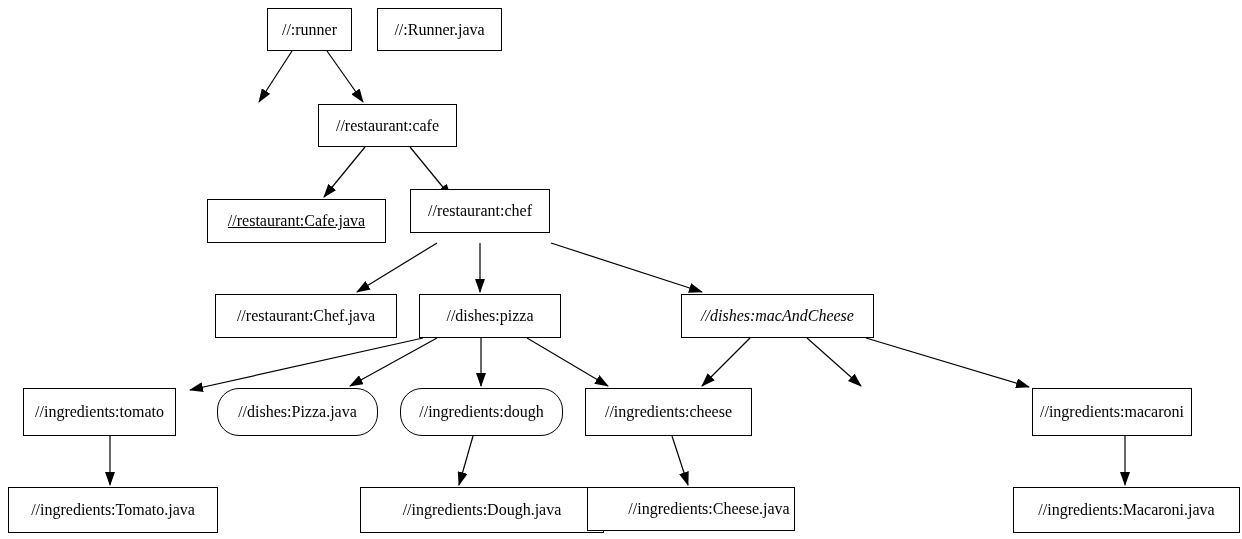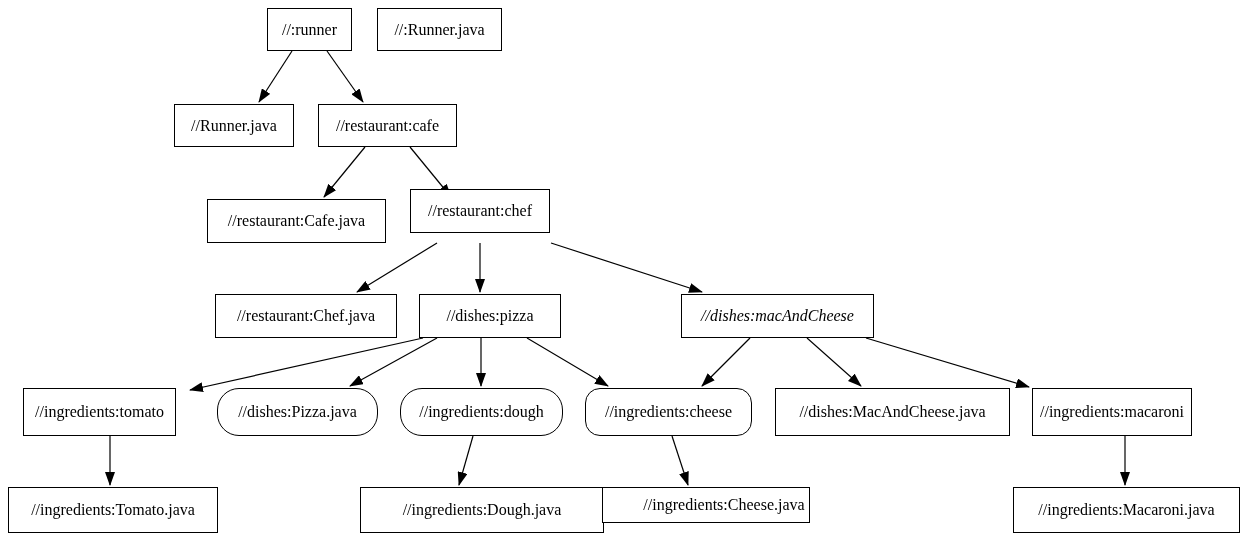--- a/index.html
+++ b/index.html
@@ -78,9 +78,6 @@
       <div class="node" style="left: 377px; top: 8px; width: 125px; height: 43px;">
         <span>//:Runner.java</span>
       </div>
-      <div class="node" style="left: 174px; top: 104px; width: 120px; height: 43px;">
-        <span>//Runner.java</span>
-      </div>
       <div class="node" style="left: 318px; top: 104px; width: 139px; height: 43px;">
         <span>//restaurant:cafe</span>
       </div>

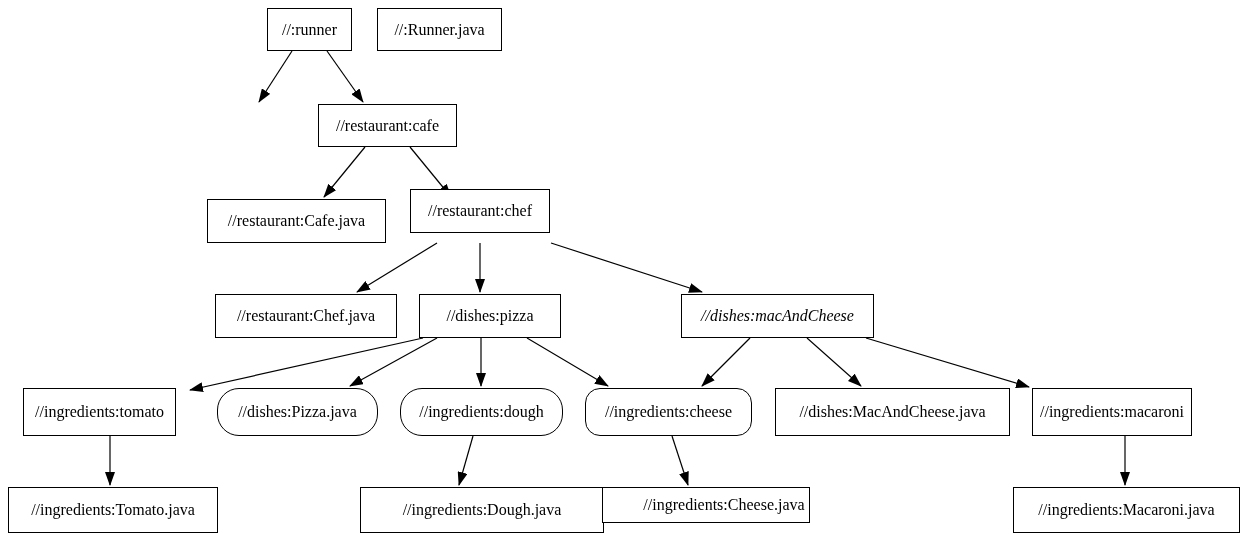--- a/index.html
+++ b/index.html
@@ -81,7 +81,7 @@
       <div class="node" style="left: 318px; top: 104px; width: 139px; height: 43px;">
         <span>//restaurant:cafe</span>
       </div>
-      <div class="node" style="left: 207px; top: 199px; width: 179px; height: 44px;">
+      <div class="node" style="left: 207px; top: 199px; width: 179px; height: 44px; text-decoration: underline;">
         <span>//restaurant:Cafe.java</span>
       </div>
       <div class="node" style="left: 410px; top: 189px; width: 140px; height: 44px;">

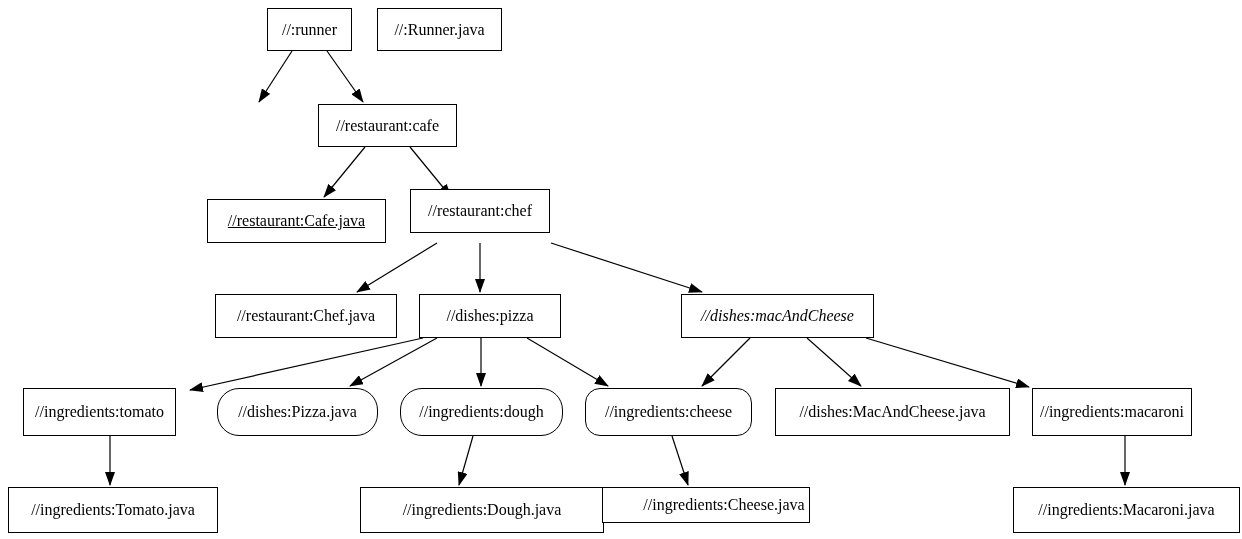--- a/index.html
+++ b/index.html
@@ -105,7 +105,7 @@
       <div class="node" style="left: 400px; top: 388px; width: 163px; height: 48px; border-radius: 22px;">
         <span>//ingredients:dough</span>
       </div>
-      <div class="node" style="left: 585px; top: 388px; width: 167px; height: 48px; border-radius: 15px;">
+      <div class="node" style="left: 585px; top: 388px; width: 167px; height: 48px;">
         <span>//ingredients:cheese</span>
       </div>
       <div class="node" style="left: 775px; top: 388px; width: 235px; height: 48px;">

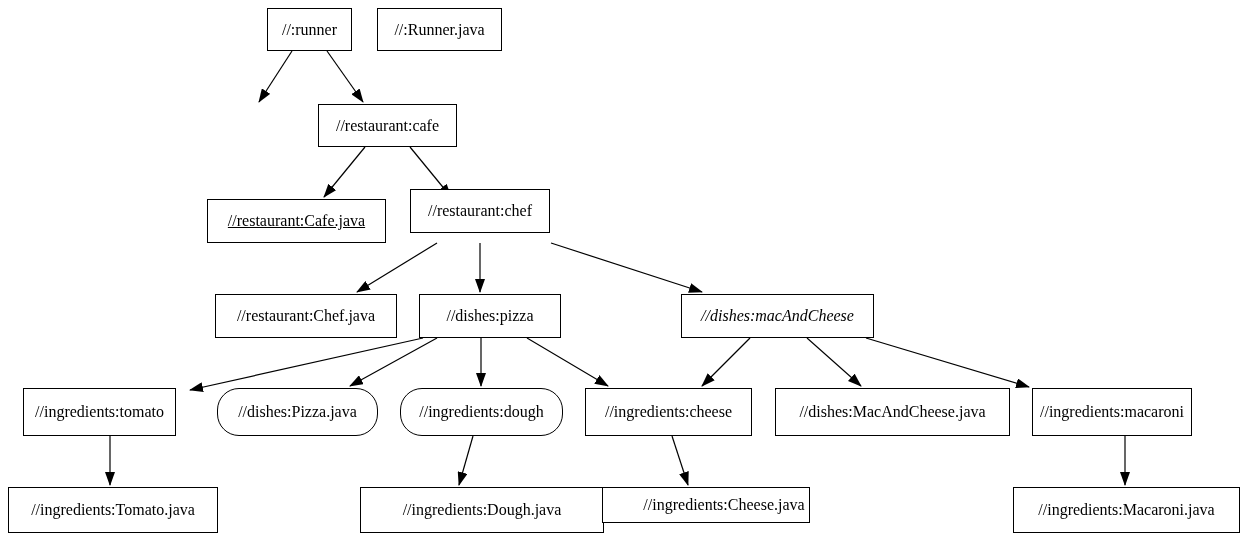--- a/index.html
+++ b/index.html
@@ -108,9 +108,6 @@
       <div class="node" style="left: 585px; top: 388px; width: 167px; height: 48px;">
         <span>//ingredients:cheese</span>
       </div>
-      <div class="node" style="left: 775px; top: 388px; width: 235px; height: 48px;">
-        <span>//dishes:MacAndCheese.java</span>
-      </div>
       <div class="node" style="left: 1032px; top: 388px; width: 160px; height: 48px;">
         <span>//ingredients:macaroni</span>
       </div>

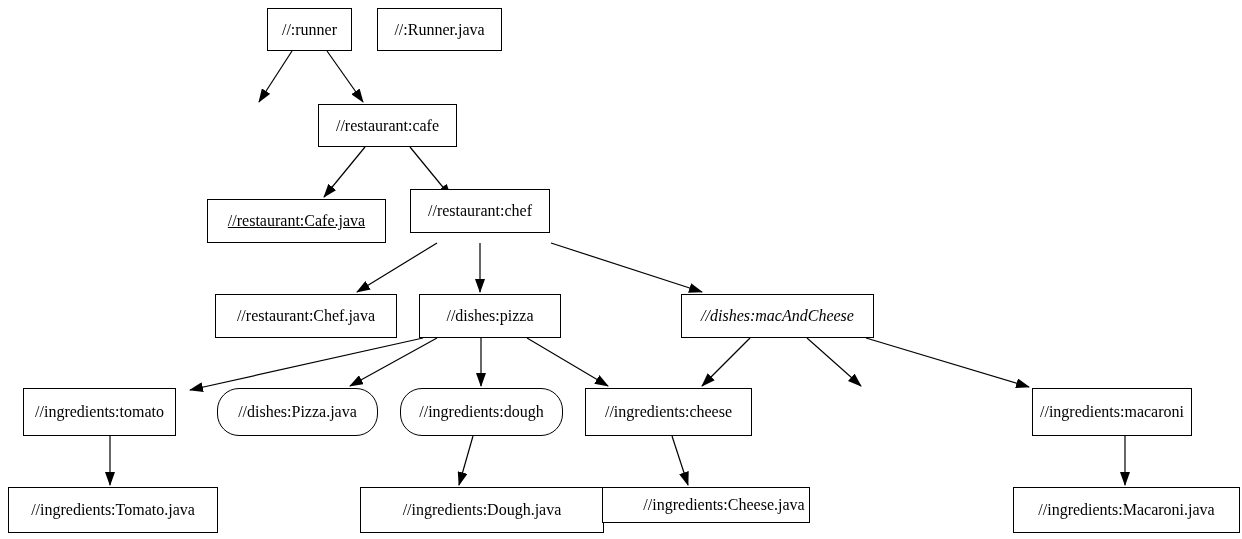--- a/index.html
+++ b/index.html
@@ -117,7 +117,7 @@
       <div class="node" style="left: 360px; top: 487px; width: 244px; height: 46px;">
         <span>//ingredients:Dough.java</span>
       </div>
-      <div class="node" style="left: 602px; top: 487px; width: 208px; height: 36px; padding-left: 36px;">
+      <div class="node" style="left: 587px; top: 487px; width: 208px; height: 44px; padding-left: 36px;">
         <span>//ingredients:Cheese.java</span>
       </div>
       <div class="node" style="left: 1013px; top: 487px; width: 227px; height: 46px;">

